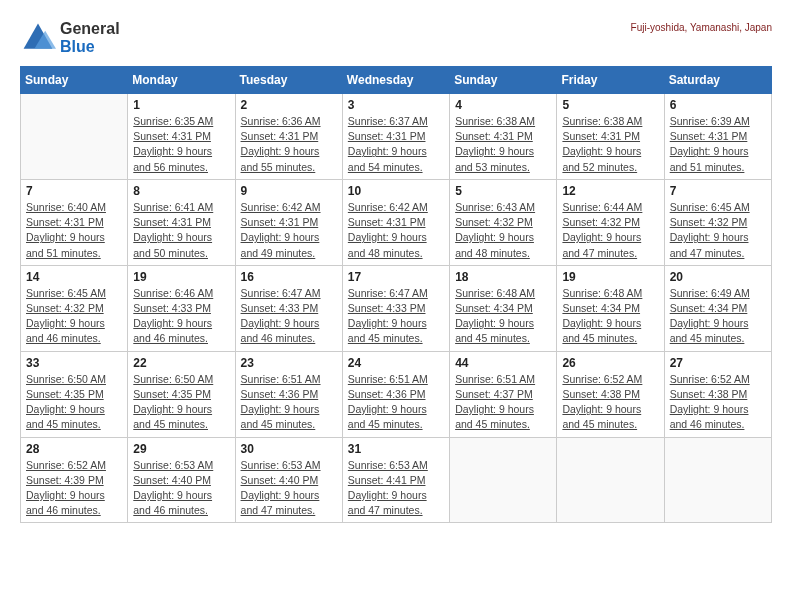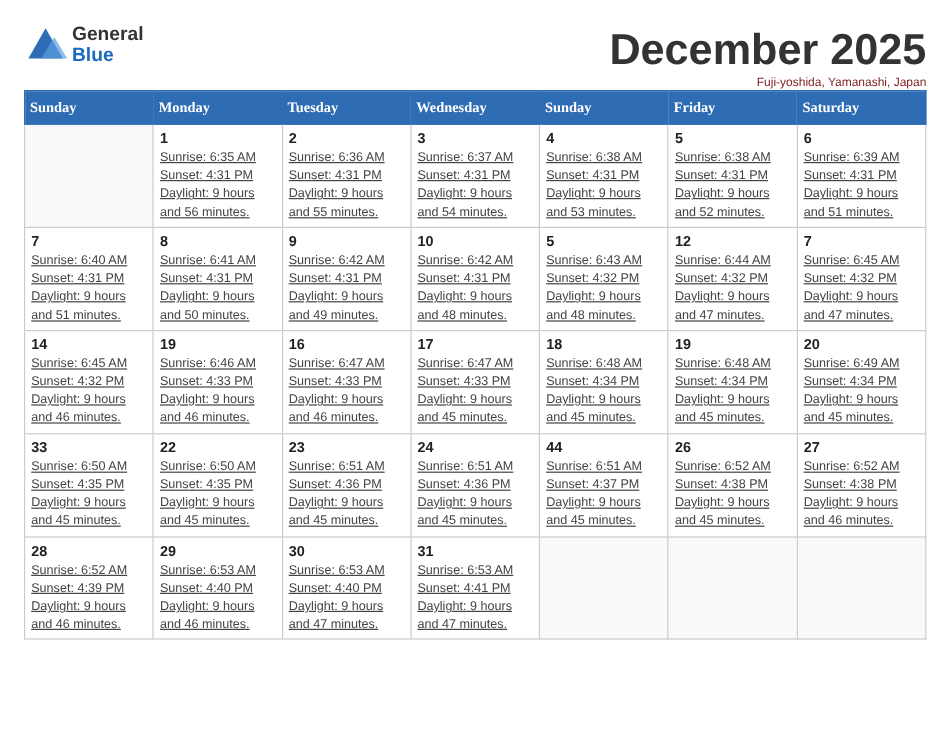--- a/index.html
+++ b/index.html
@@ -14,6 +14,7 @@
       display: flex;
       justify-content: space-between;
       align-items: flex-start;
+      margin-bottom: 10px;
     }
     .logo {
       display: flex;

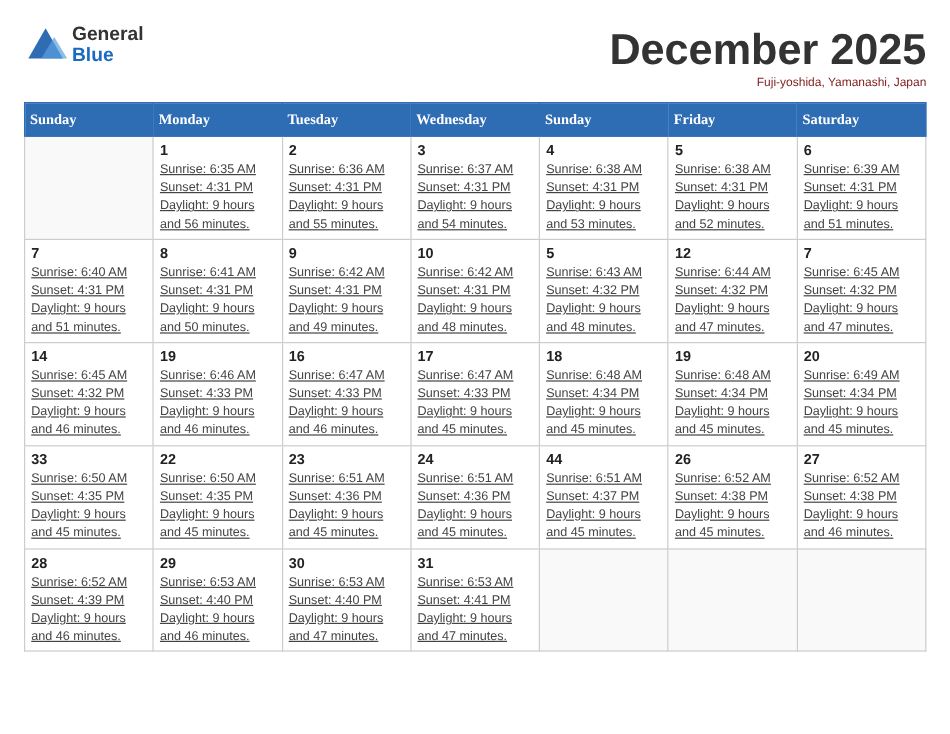--- a/index.html
+++ b/index.html
@@ -102,7 +102,6 @@
     </div>
   </div>
   <div class="title-block">
-    <div class="month-title">December 2025</div>
     <div class="subtitle">Fuji-yoshida, Yamanashi, Japan</div>
   </div>
 </div>

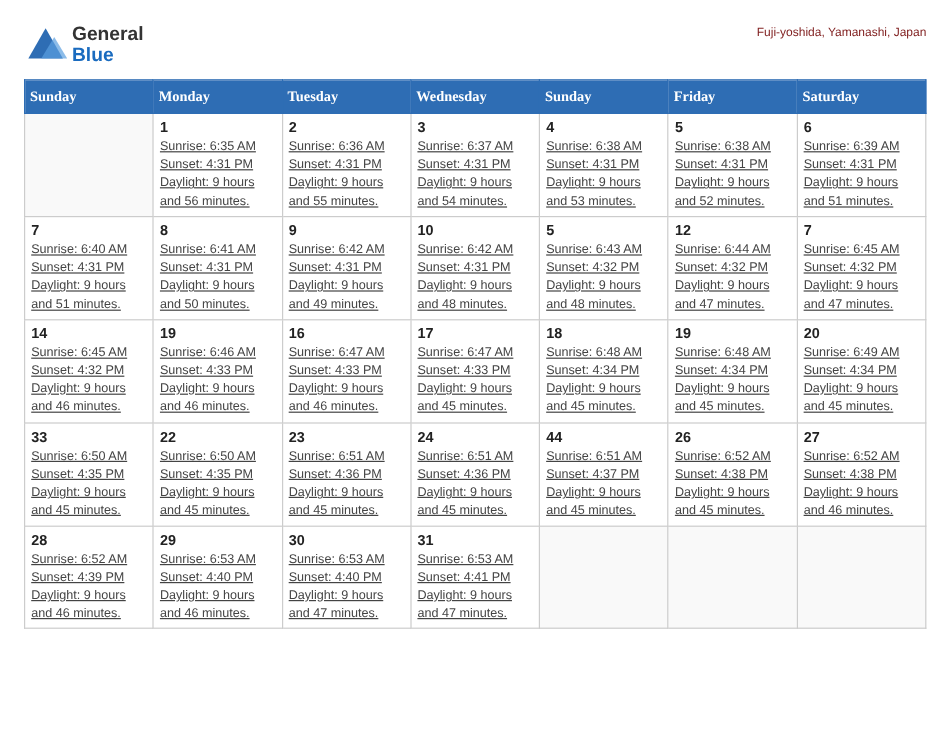--- a/index.html
+++ b/index.html
@@ -60,7 +60,6 @@
       font-size: 12px;
       font-weight: bold;
       border: 1px solid #2e6db4;
-      font-family: Liberation Serif, serif;
     }
     .calendar td {
       border: 1px solid #ccc;

